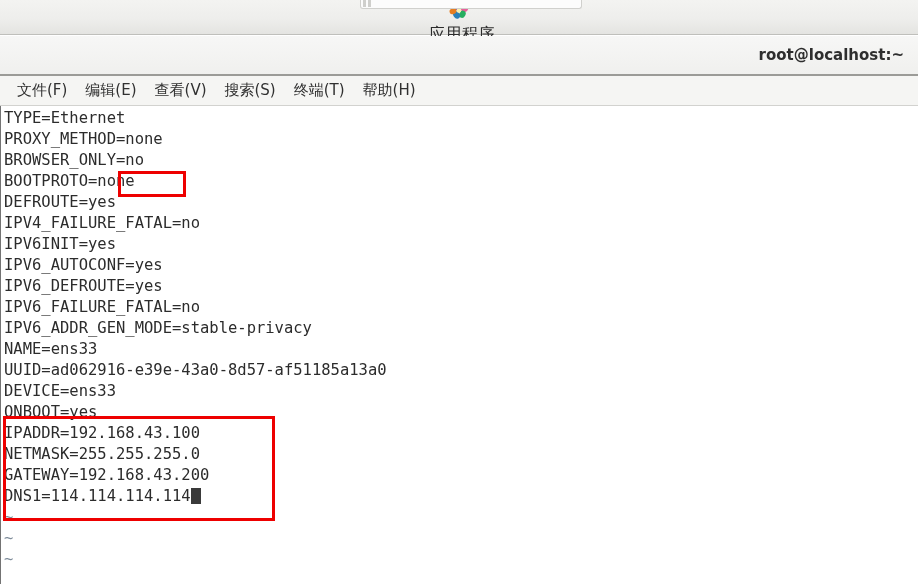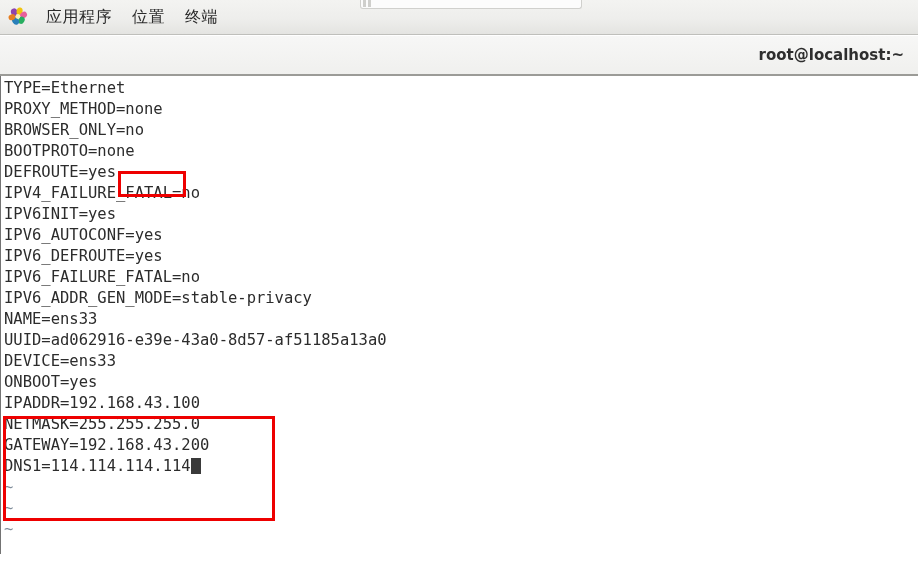--- a/index.html
+++ b/index.html
@@ -27,6 +27,7 @@
     display: flex;
     align-items: center;
     padding-left: 6px;
+    flex-direction: column;
   }
   #gnome-logo {
     width: 24px; height: 22px;

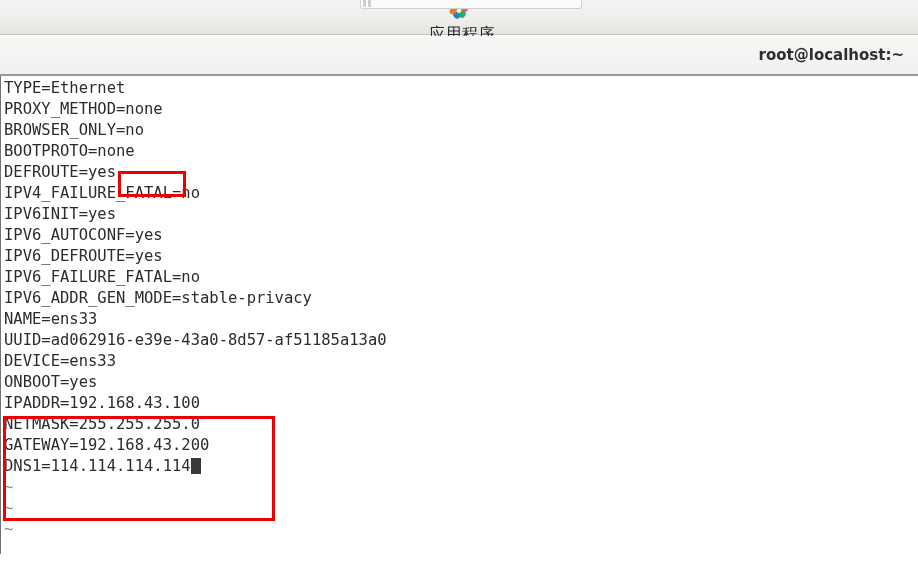--- a/index.html
+++ b/index.html
@@ -180,6 +180,14 @@
     <div id="titlebar-title">root@localhost:~</div>
   </div>
 
+  <div id="menubar">
+    <div class="menu-item">文件(F)</div>
+    <div class="menu-item">编辑(E)</div>
+    <div class="menu-item">查看(V)</div>
+    <div class="menu-item">搜索(S)</div>
+    <div class="menu-item">终端(T)</div>
+    <div class="menu-item">帮助(H)</div>
+  </div>
 
   <div id="term-body">
     <div id="term-lines"><div class="term-line"><span>TYPE=Ethernet</span></div><div class="term-line"><span>PROXY_METHOD=none</span></div><div class="term-line"><span>BROWSER_ONLY=no</span></div><div class="term-line"><span>BOOTPROTO=none</span></div><div class="term-line"><span>DEFROUTE=yes</span></div><div class="term-line"><span>IPV4_FAILURE_FATAL=no</span></div><div class="term-line"><span>IPV6INIT=yes</span></div><div class="term-line"><span>IPV6_AUTOCONF=yes</span></div><div class="term-line"><span>IPV6_DEFROUTE=yes</span></div><div class="term-line"><span>IPV6_FAILURE_FATAL=no</span></div><div class="term-line"><span>IPV6_ADDR_GEN_MODE=stable-privacy</span></div><div class="term-line"><span>NAME=ens33</span></div><div class="term-line"><span>UUID=ad062916-e39e-43a0-8d57-af51185a13a0</span></div><div class="term-line"><span>DEVICE=ens33</span></div><div class="term-line"><span>ONBOOT=yes</span></div><div class="term-line"><span>IPADDR=192.168.43.100</span></div><div class="term-line"><span>NETMASK=255.255.255.0</span></div><div class="term-line"><span>GATEWAY=192.168.43.200</span></div><div class="term-line"><span>DNS1=114.114.114.114</span><span class="cursor-block"></span></div><div class="term-line tilde">~</div><div class="term-line tilde">~</div><div class="term-line tilde">~</div></div>

